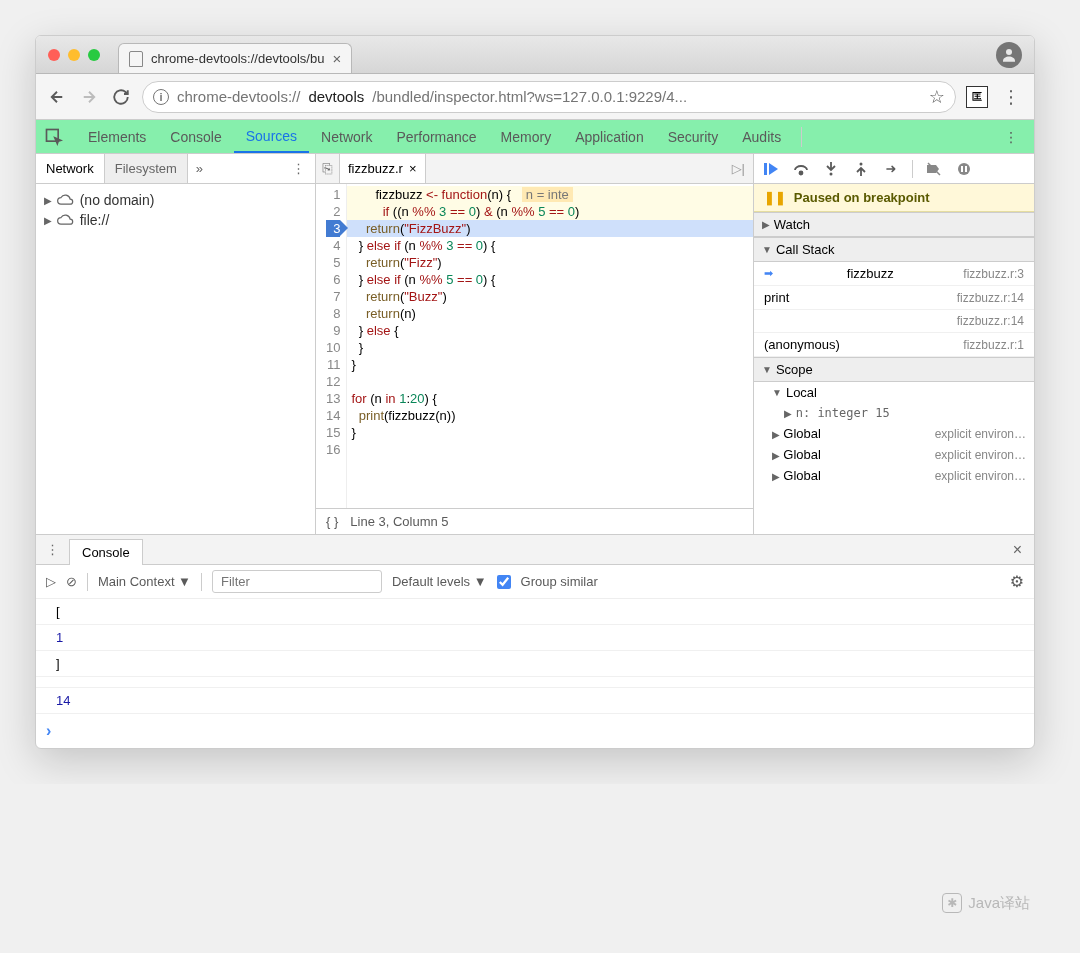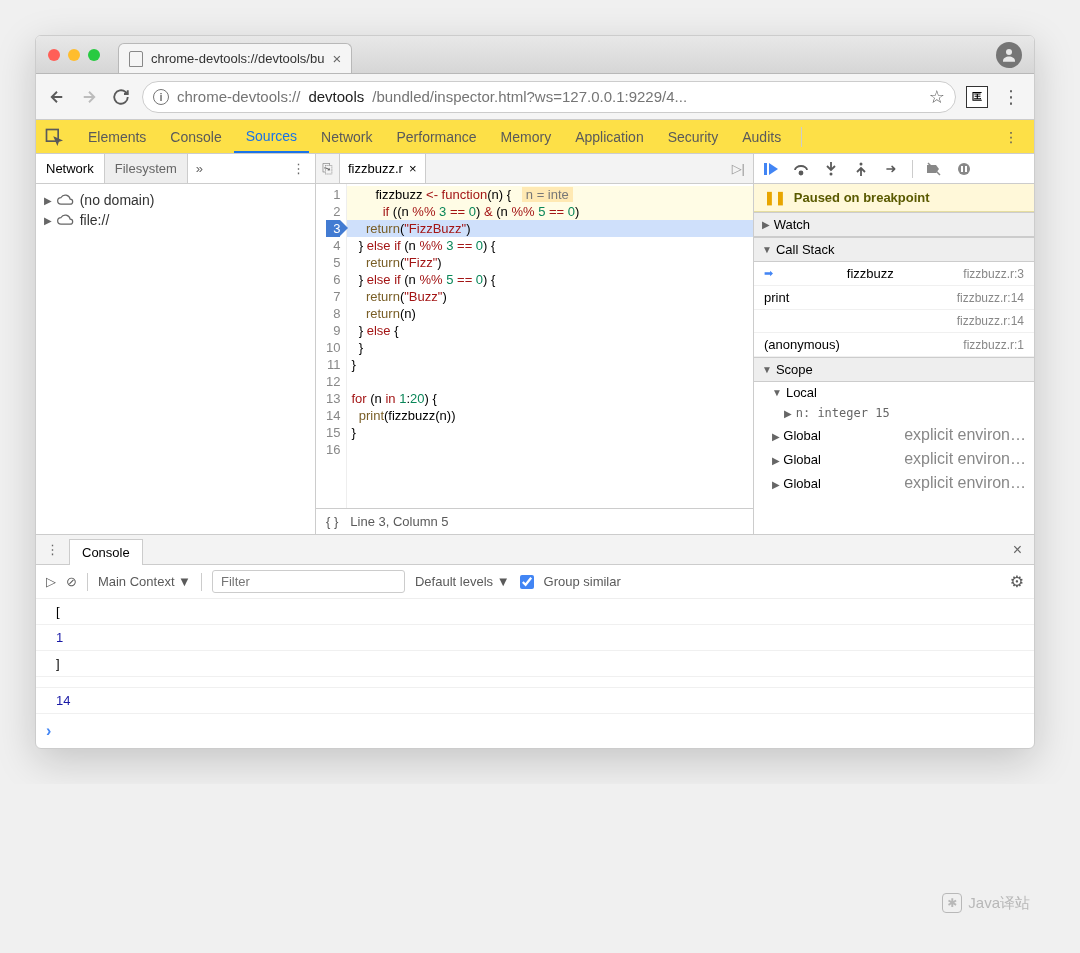--- a/index.html
+++ b/index.html
@@ -26,7 +26,7 @@
 .star-icon { color: #5a5a5a; font-size: 18px; margin-left: auto; }
 .ext-btn { width: 22px; height: 22px; background: #fff; border: 1px solid #333; display: flex; align-items: center; justify-content: center; font-size: 10px; font-weight: bold; }
 .more-btn { font-size: 18px; color: #5a5a5a; padding: 0 4px; }
-.devtools-tabs { height: 34px; background: #fde047; border-bottom: 1px solid #ccc; display: flex; align-items: center; padding: 0 8px; font-size: 14px; color: #5a5a5a; }
+.devtools-tabs { height: 34px; background: #86efac; border-bottom: 1px solid #ccc; display: flex; align-items: center; padding: 0 8px; font-size: 14px; color: #5a5a5a; }
 .inspect-icon { width: 20px; height: 20px; margin-right: 12px; }
 .dt-tab { padding: 0 12px; height: 100%; display: flex; align-items: center; cursor: pointer; }
 .dt-tab.active { color: #1a73e8; border-bottom: 2px solid #1a73e8; }

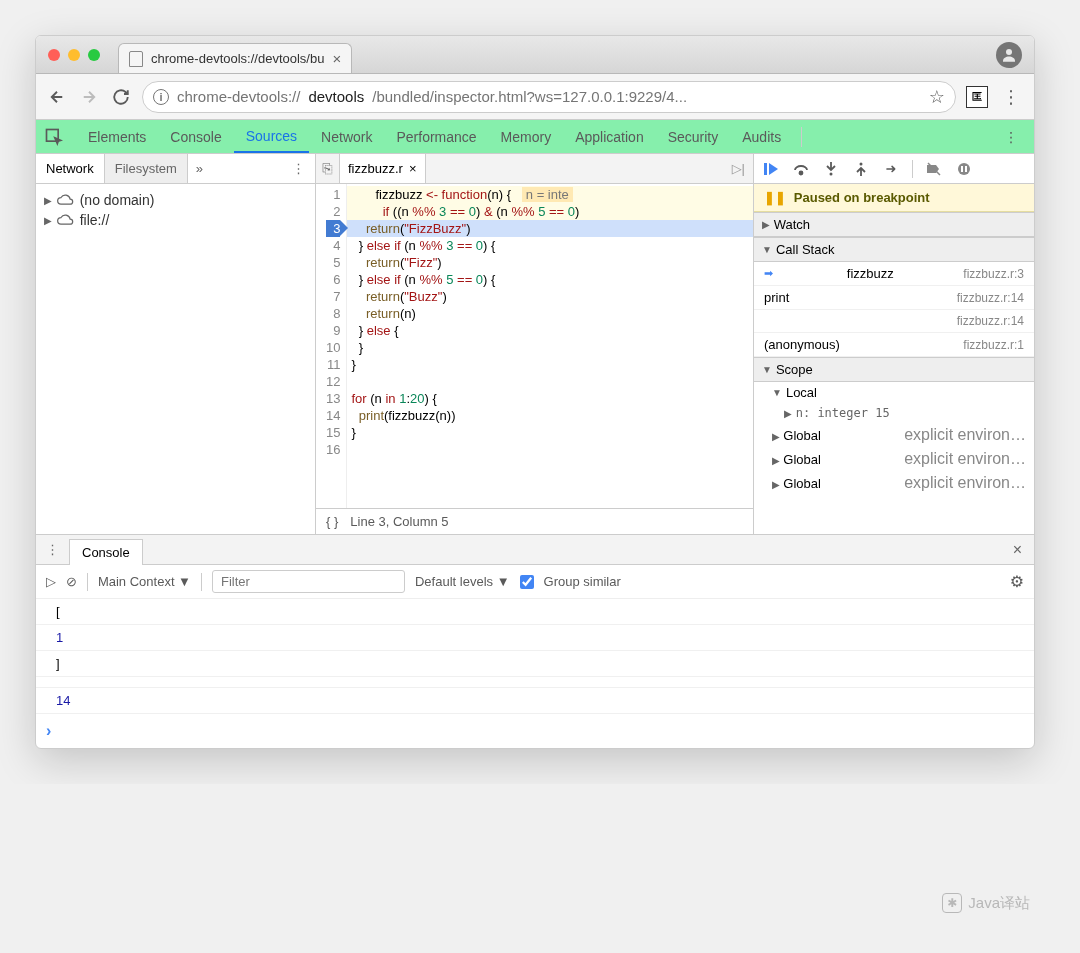--- a/index.html
+++ b/index.html
@@ -78,7 +78,7 @@
 .scope-row { padding: 3px 10px 3px 18px; display: flex; align-items: center; gap: 4px; }
 .scope-val { color: #666; font-family: Menlo, monospace; font-size: 12px; text-align: right; }
 .scope-gbl { display: flex; justify-content: space-between; padding-right: 8px; }
-.scope-trunc { color: #888; font-size: 16px; white-space: nowrap; overflow: hidden; text-overflow: ellipsis; max-width: 140px; }
+.scope-trunc { color: #888; font-size: 12px; white-space: nowrap; overflow: hidden; text-overflow: ellipsis; max-width: 140px; }
 .console-panel { border-top: 1px solid #ccc; }
 .console-tabs { height: 30px; display: flex; align-items: center; border-bottom: 1px solid #ccc; background: #f3f3f3; font-size: 13px; }
 .con-tab { background: #fff; border: 1px solid #ccc; border-bottom: none; height: 26px; display: flex; align-items: center; padding: 0 12px; margin-top: 4px; }

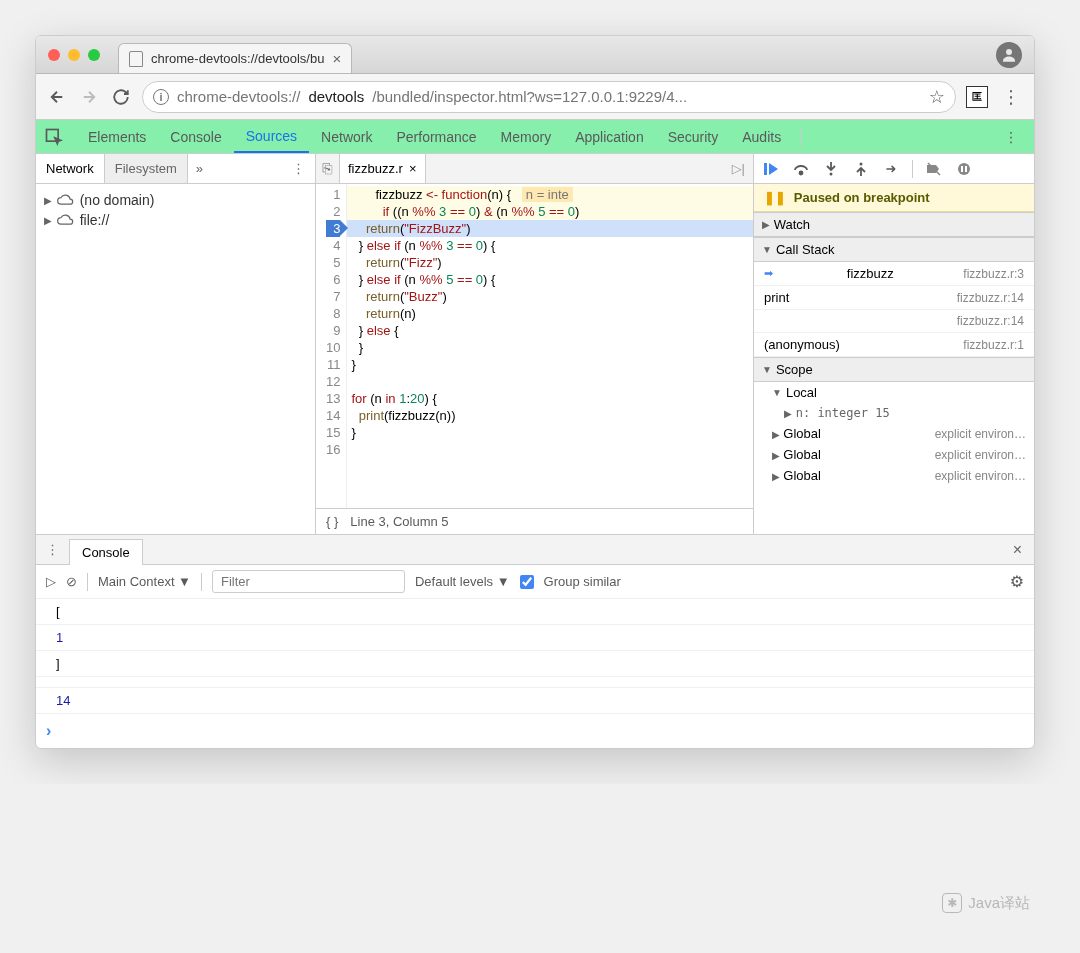--- a/index.html
+++ b/index.html
@@ -84,7 +84,7 @@
 .con-tab { background: #fff; border: 1px solid #ccc; border-bottom: none; height: 26px; display: flex; align-items: center; padding: 0 12px; margin-top: 4px; }
 .con-close { margin-left: auto; padding: 0 12px; font-size: 16px; color: #666; cursor: pointer; }
 .console-toolbar { height: 34px; display: flex; align-items: center; gap: 10px; padding: 0 10px; border-bottom: 1px solid #eee; font-size: 13px; color: #5a5a5a; }
-.filter-input { border: 1px solid #ccc; border-radius: 3px; padding: 3px 8px; font-size: 13px; width: 193px; }
+.filter-input { border: 1px solid #ccc; border-radius: 3px; padding: 3px 8px; font-size: 13px; width: 170px; }
 .checkbox { width: 14px; height: 14px; accent-color: #4285f4; }
 .gear-icon { margin-left: auto; font-size: 16px; color: #5a5a5a; }
 .console-out { font-family: Menlo, Consolas, monospace; font-size: 13px; }

